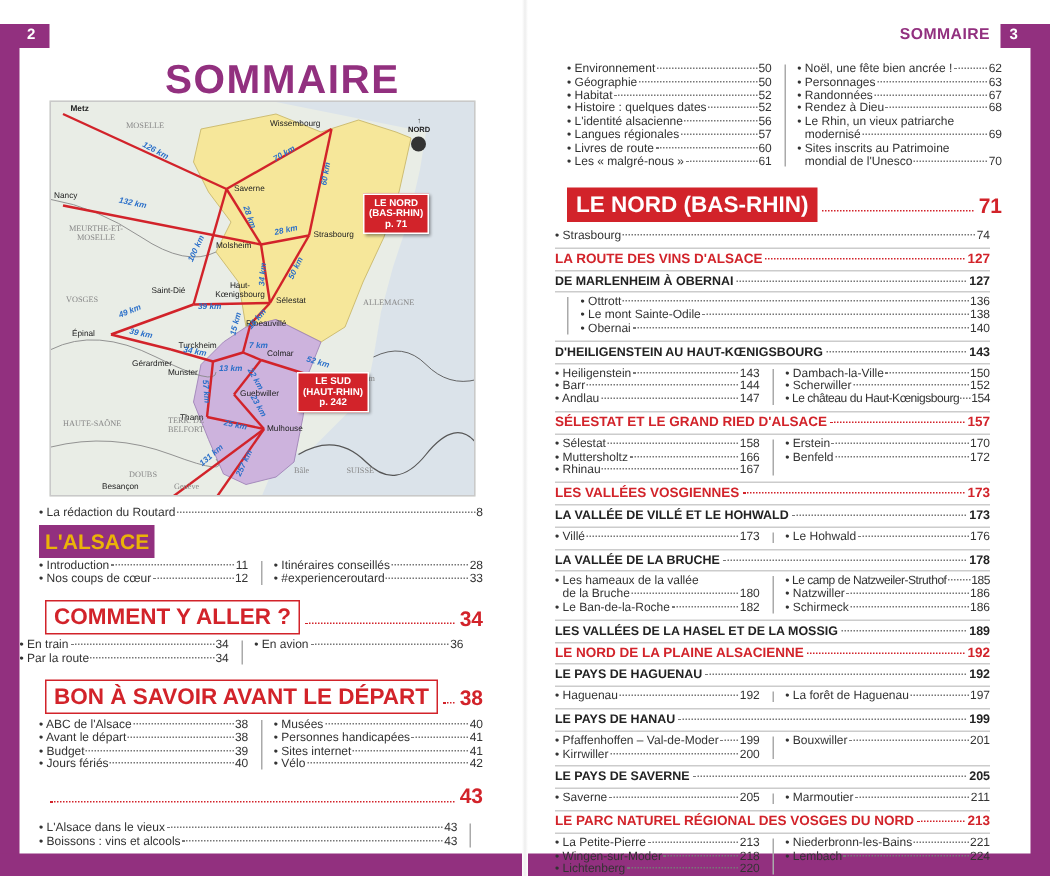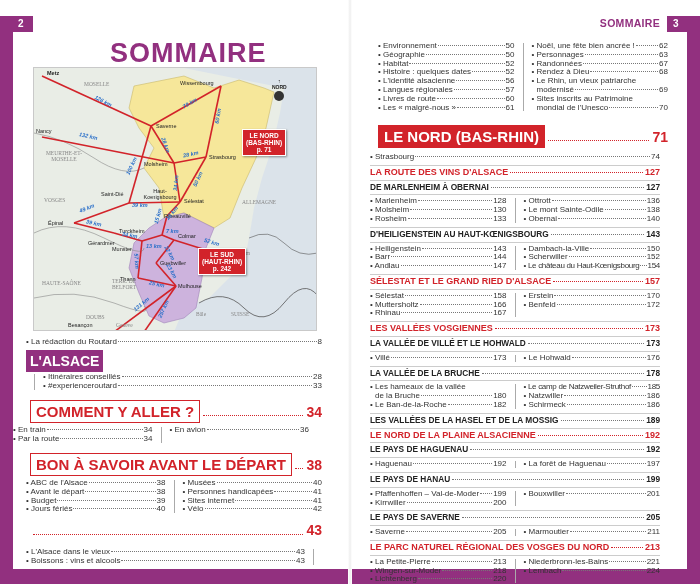--- a/index.html
+++ b/index.html
@@ -431,23 +431,6 @@
     </div>
   <div class="hr" style="margin:3px 0 2px"></div>
   <div class="cols">
-    <div class="col">
-      <div class="row">
-          <span class="lab">• <span>Marlenheim</span></span>
-          <span class="dots"></span>
-          <span class="pg">128</span>
-        </div>
-      <div class="row">
-          <span class="lab">• <span>Molsheim</span></span>
-          <span class="dots"></span>
-          <span class="pg">130</span>
-        </div>
-      <div class="row">
-          <span class="lab">• <span>Rosheim</span></span>
-          <span class="dots"></span>
-          <span class="pg">133</span>
-        </div>
-    </div>
     <div class="sep"></div>
     <div class="col">
       <div class="row">

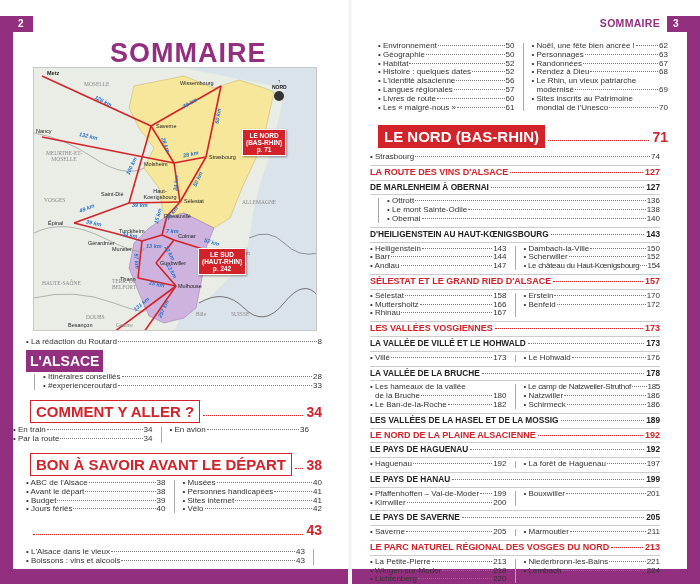--- a/index.html
+++ b/index.html
@@ -34,7 +34,7 @@
   .sec-head { position: absolute; display: flex; align-items: center; }
   .box-outline { border: 1px solid #d2232a; color: #d2232a; font-weight: bold; font-size: 15px; padding: 1px 5px; line-height: 19px; white-space: nowrap; background: #fff; }
   .box-filled { background: #d2232a; color: #fff; font-weight: bold; font-size: 15px; padding: 2px 6px; line-height: 19px; white-space: nowrap; }
-  .box-purple { background: #92307f; color: #ffffff; font-weight: bold; font-size: 14px; padding: 2px 4px; line-height: 18px; white-space: nowrap; }
+  .box-purple { background: #92307f; color: #eab308; font-weight: bold; font-size: 14px; padding: 2px 4px; line-height: 18px; white-space: nowrap; }
   .sec-head .dots { flex: 1 1 auto; border-bottom: 1px dotted #d2232a; margin: 0 3px; transform: translateY(4px); }
   .sec-head .pg { color: #d2232a; font-weight: bold; font-size: 14px; }
 

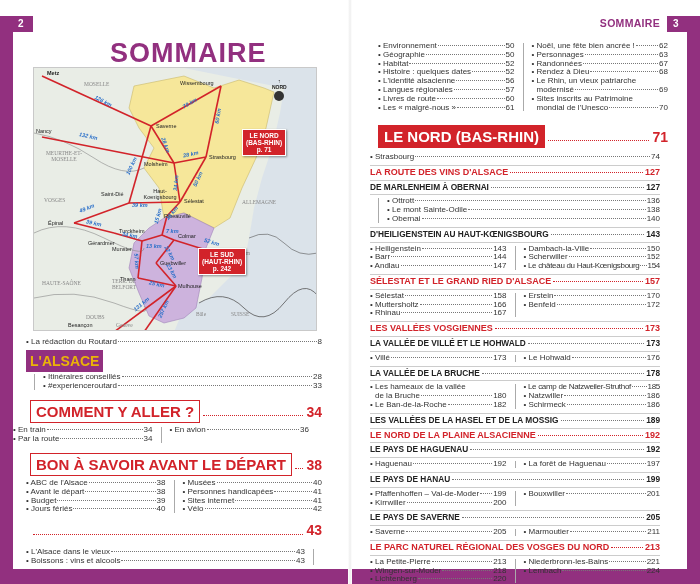--- a/index.html
+++ b/index.html
@@ -192,6 +192,18 @@
 </div>
 <div class="toc" style="left:26px;top:373px;width:296px">
   <div class="cols">
+    <div class="col">
+      <div class="row">
+          <span class="lab">• <span>Introduction</span></span>
+          <span class="dots"></span>
+          <span class="pg">11</span>
+        </div>
+      <div class="row">
+          <span class="lab">• <span>Nos coups de cœur</span></span>
+          <span class="dots"></span>
+          <span class="pg">12</span>
+        </div>
+    </div>
     <div class="sep"></div>
     <div class="col">
       <div class="row">

